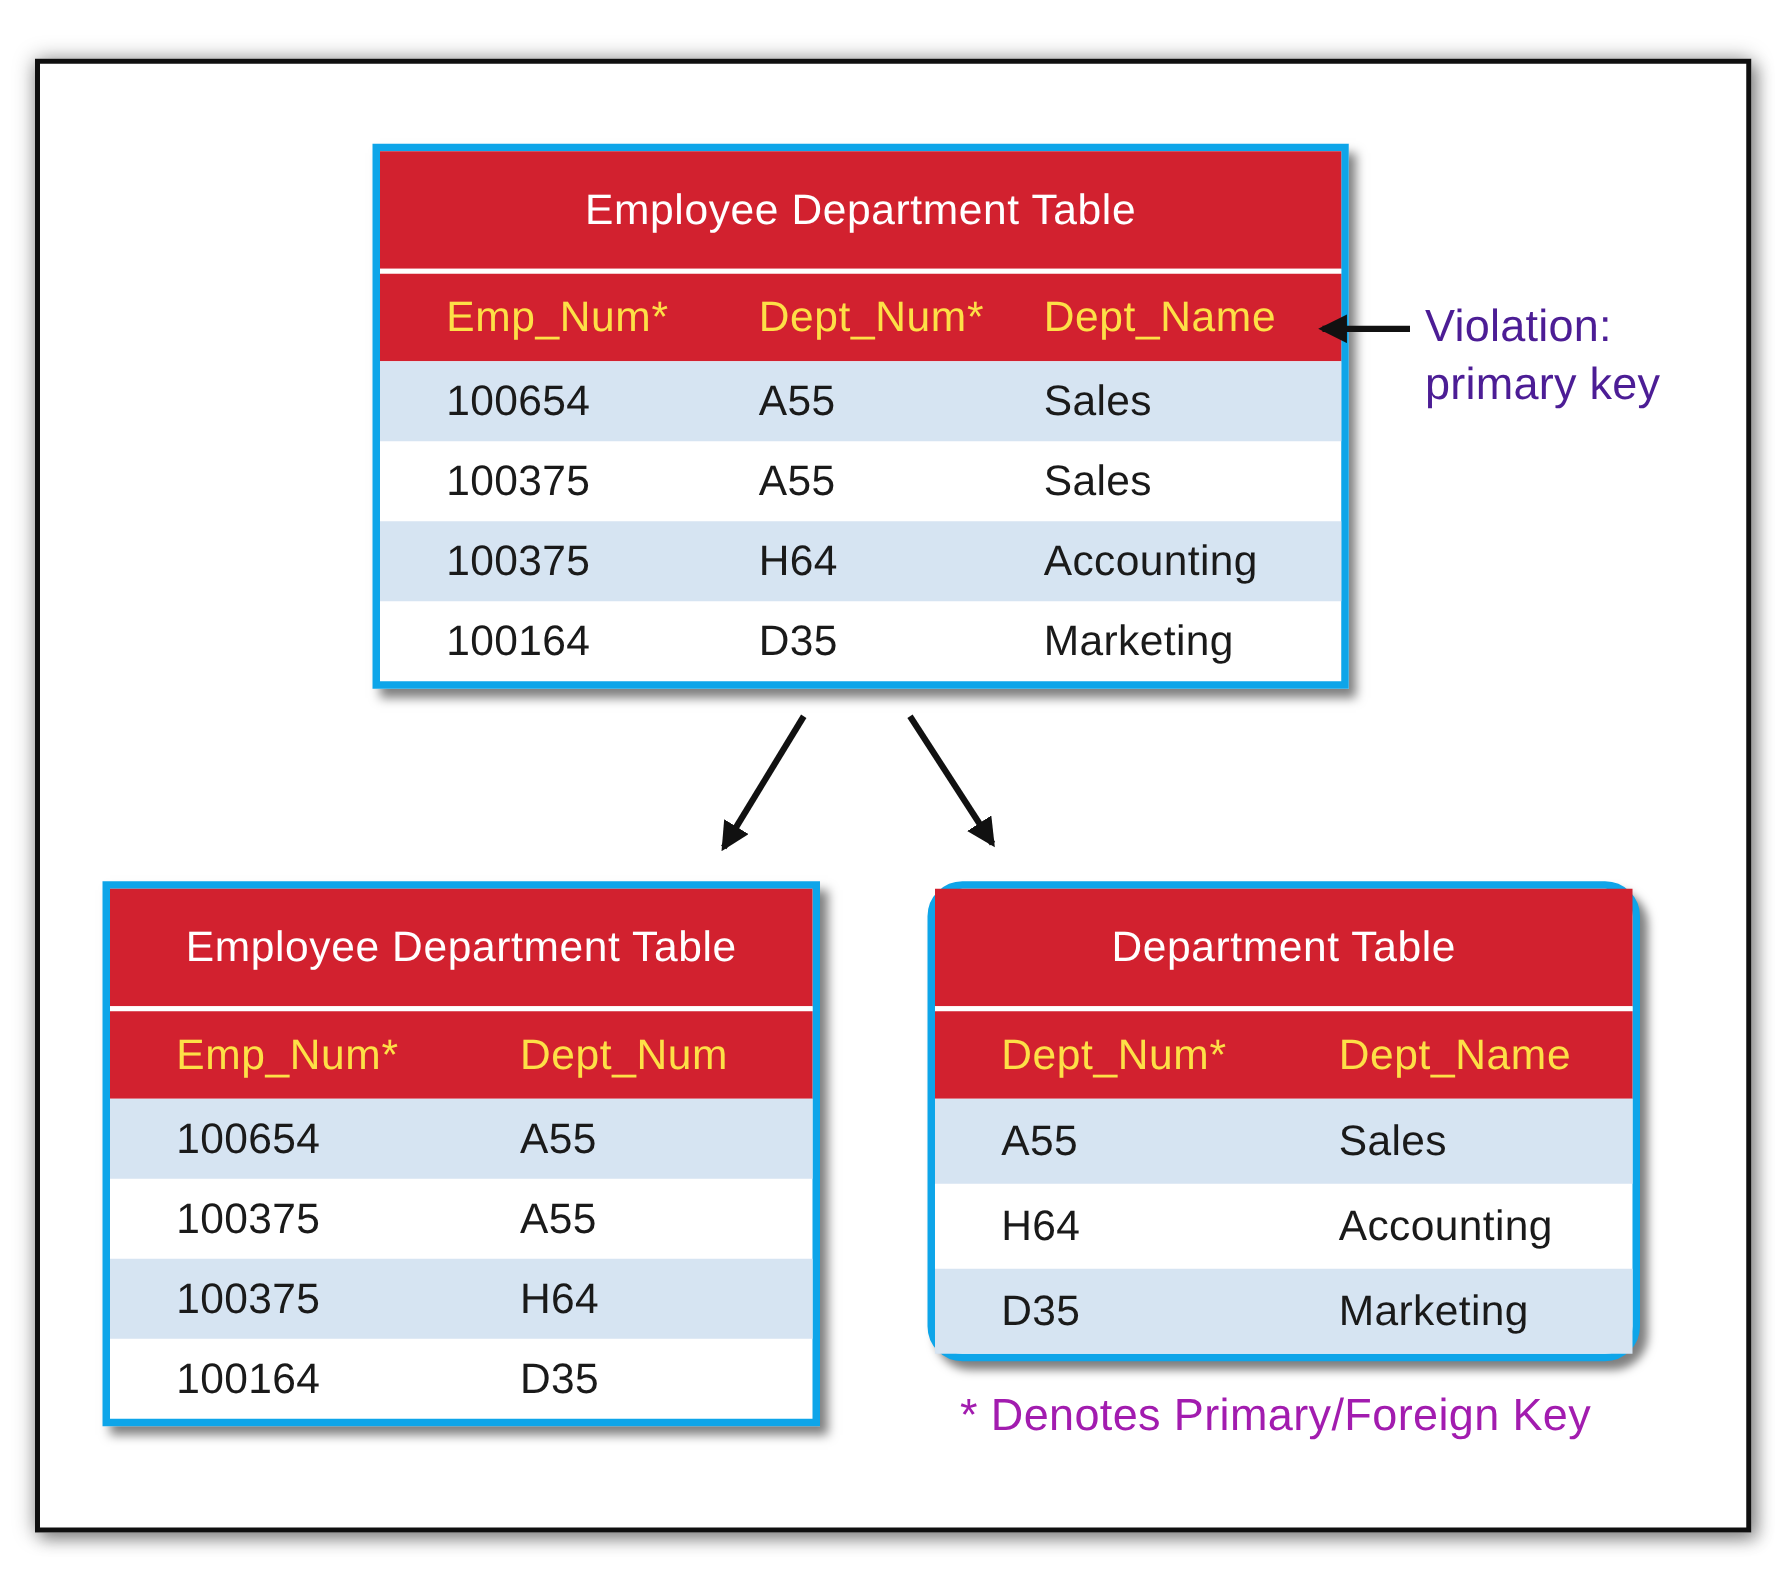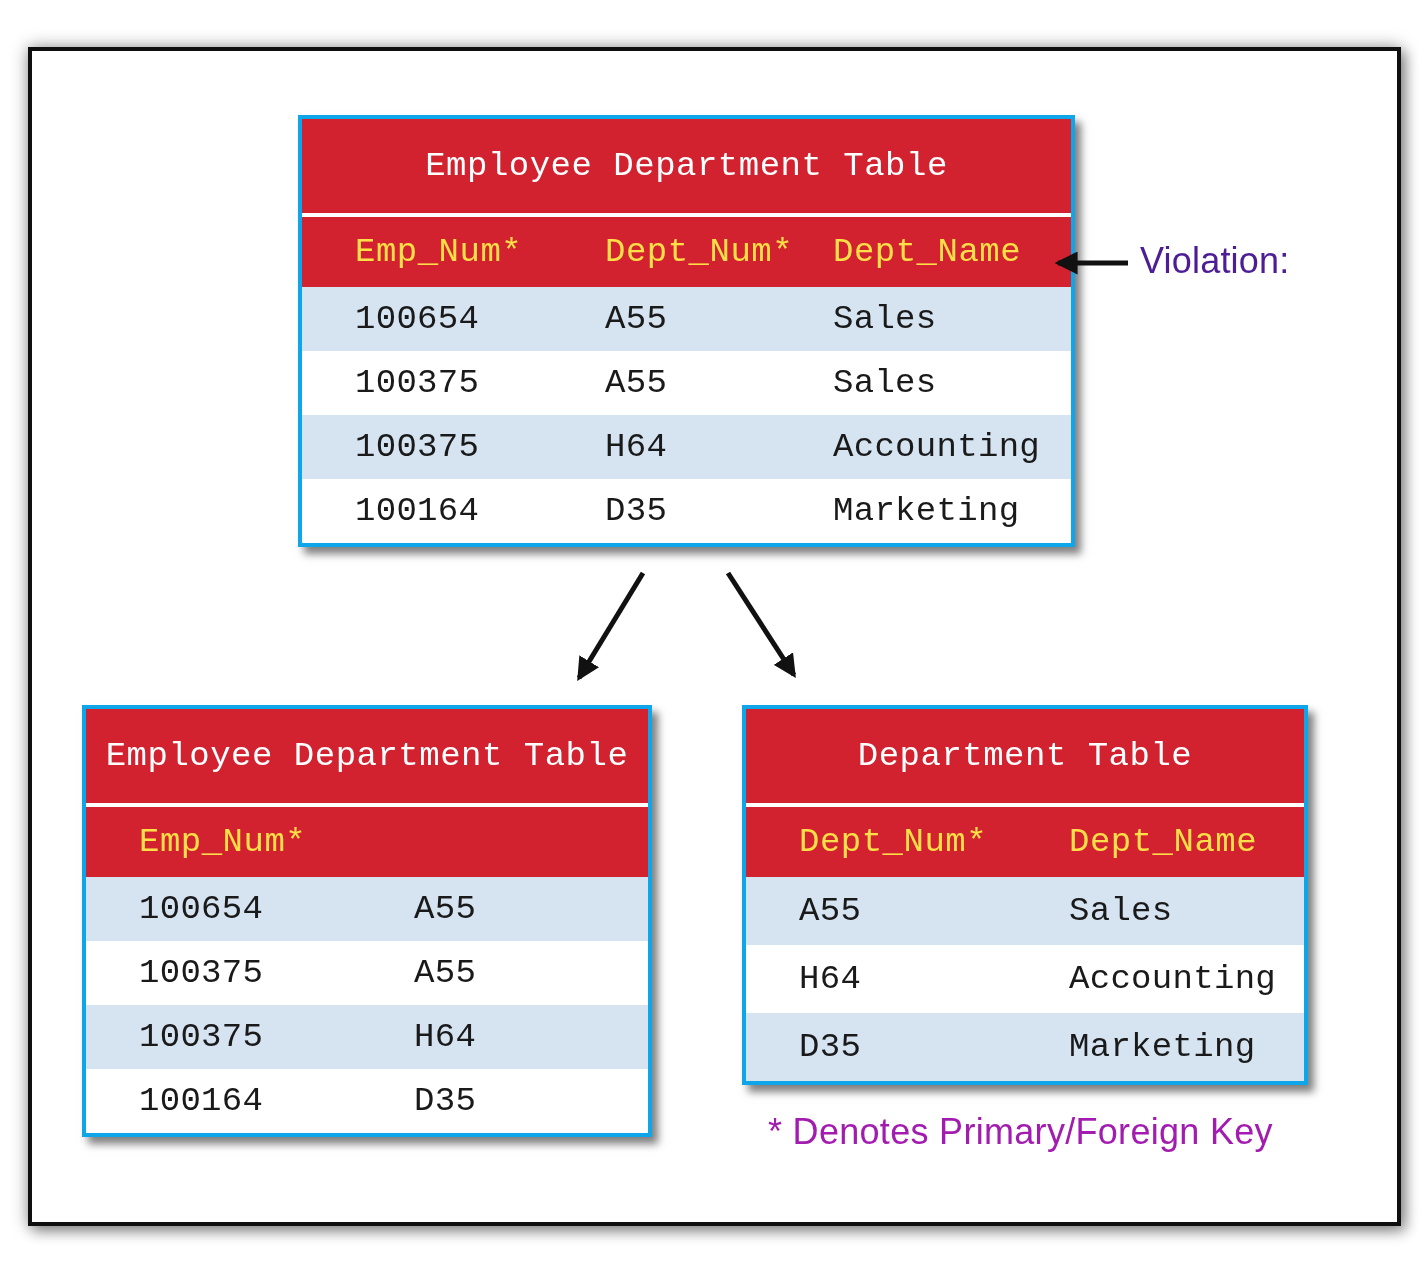--- a/index.html
+++ b/index.html
@@ -28,9 +28,8 @@
   .dtable {
     position: absolute;
     background: #ffffff;
-    border: 4px solid #0ea5e9;
+    border: 6px solid #0ea5e9;
     box-shadow: 6px 7px 8px rgba(0,0,0,0.50);
-    font-family: Liberation Mono, monospace;
   }
   .dtable .ttitle {
     height: 94px;

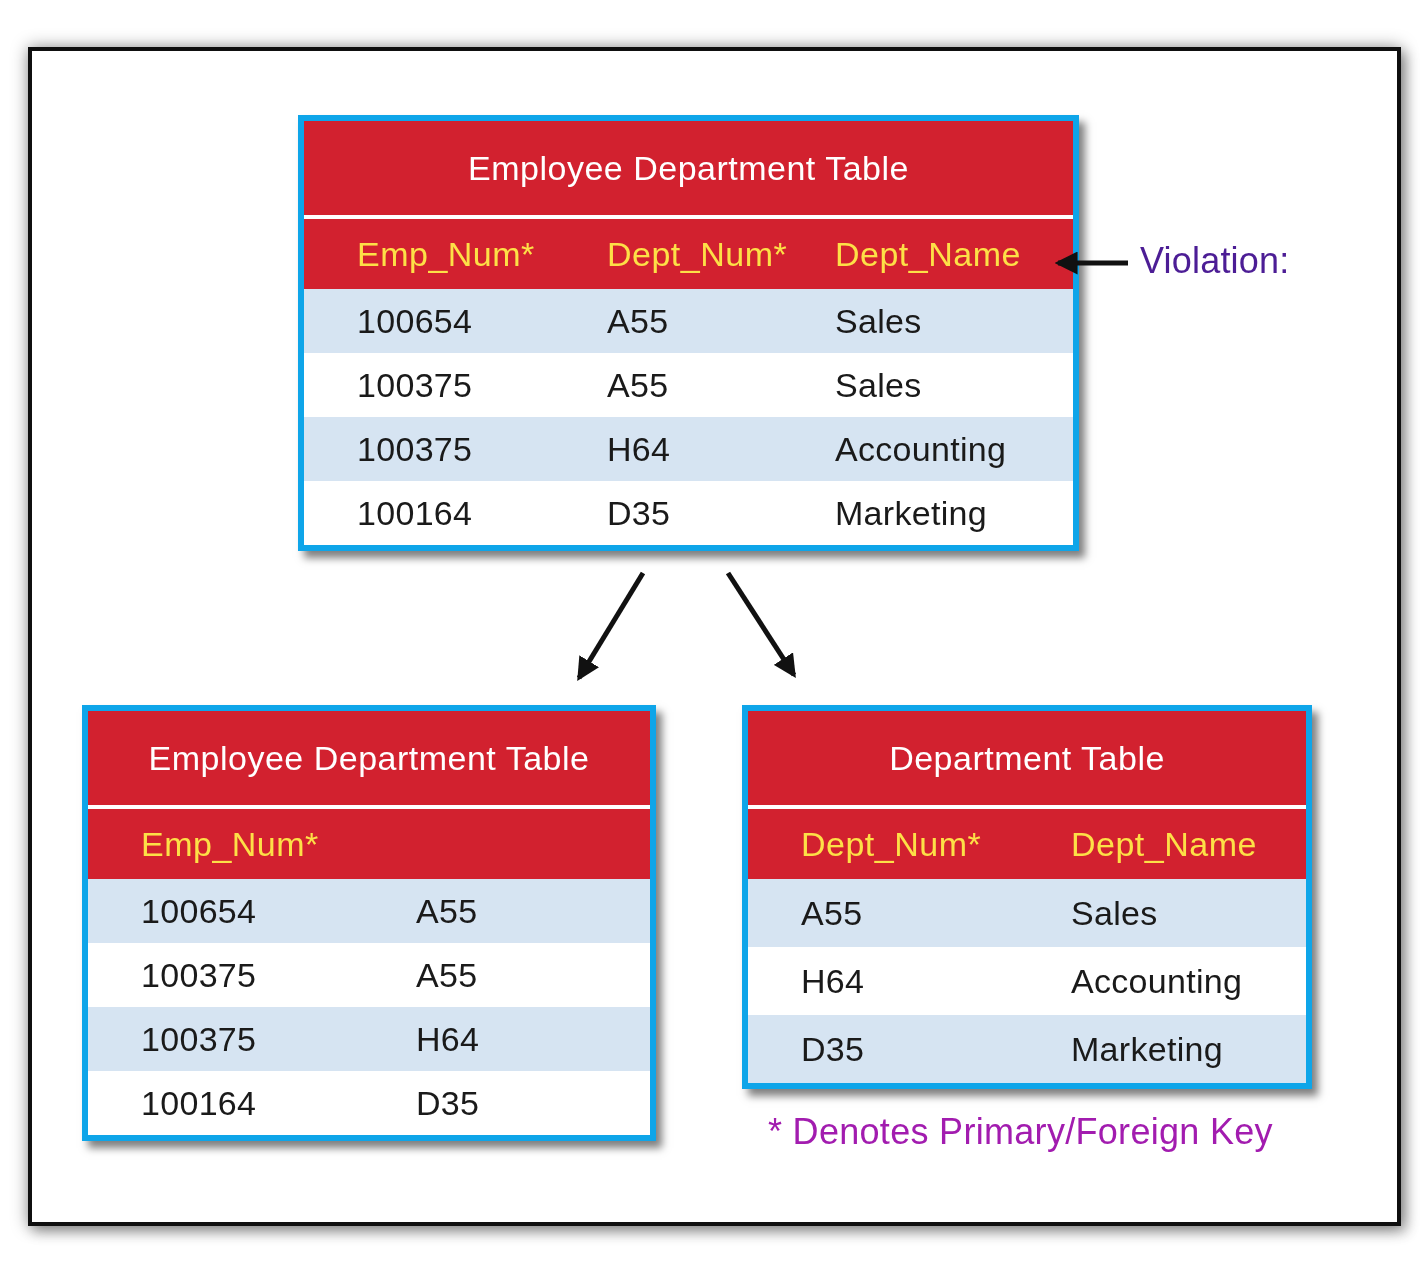--- a/index.html
+++ b/index.html
@@ -181,6 +181,7 @@
 
   <div class="violation">
     <div>Violation:</div>
+    <div>primary key</div>
   </div>
 
   <div class="footnote">* Denotes Primary/Foreign Key</div>

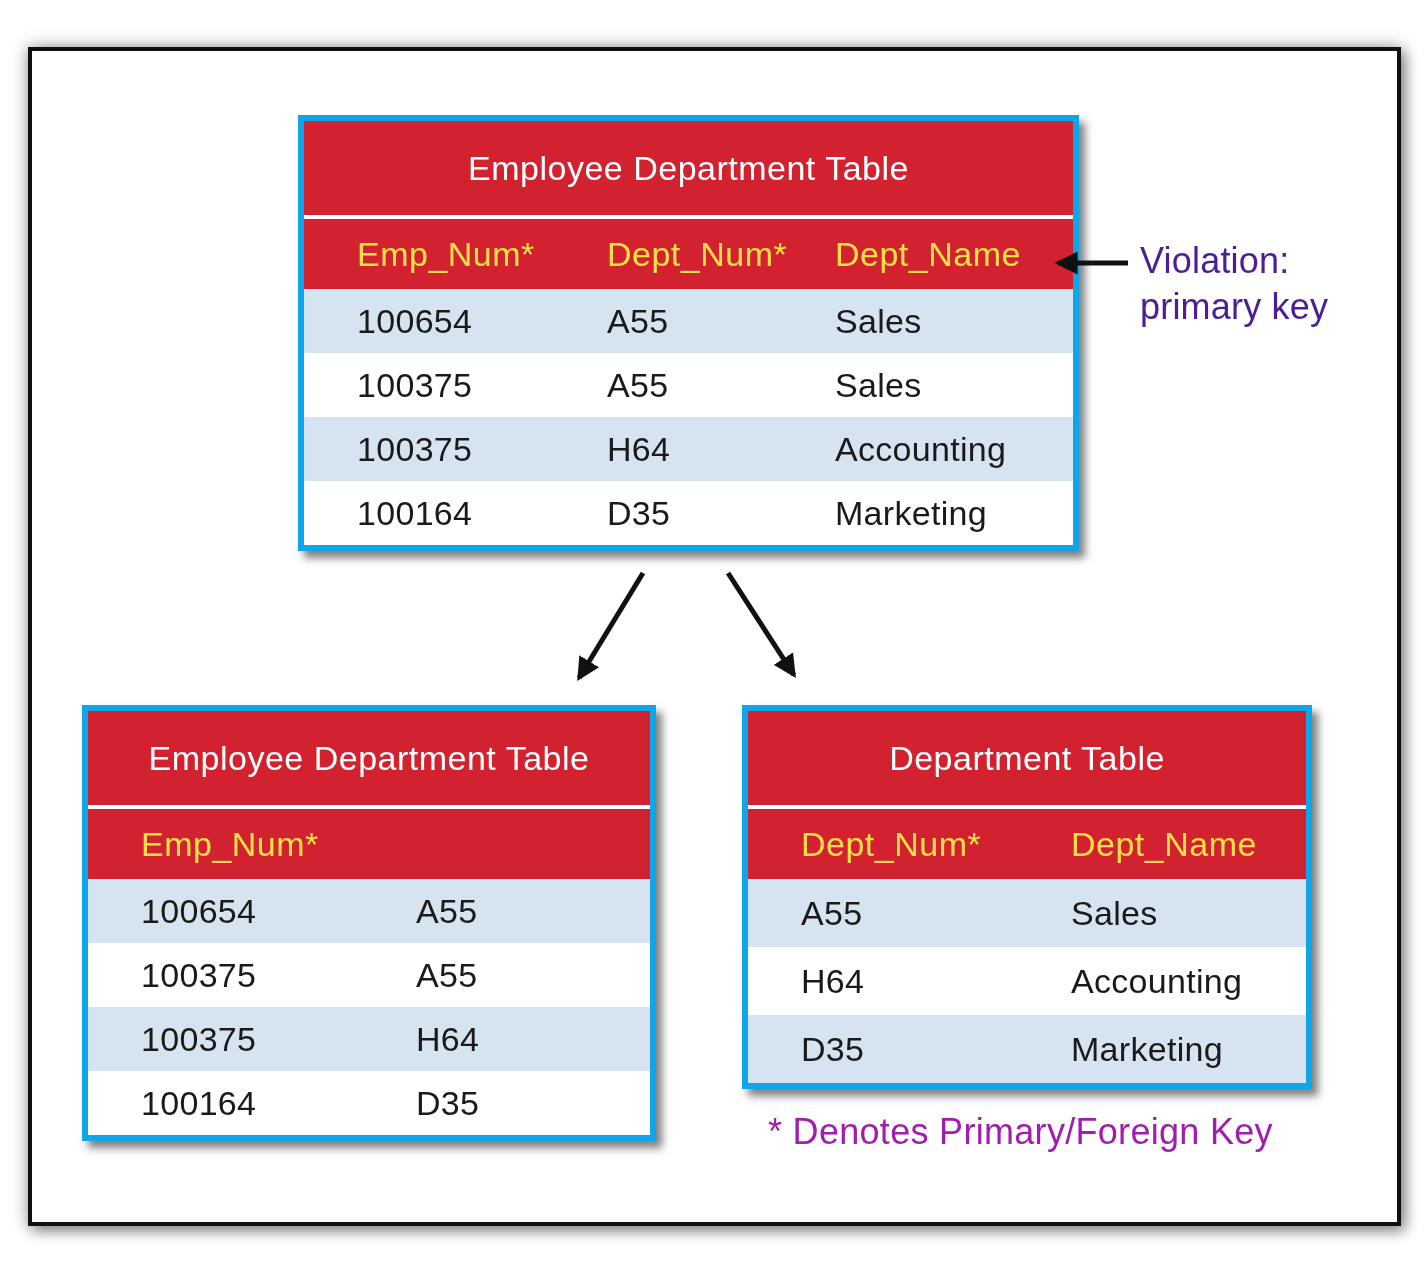--- a/index.html
+++ b/index.html
@@ -72,7 +72,7 @@
   .trow:nth-child(even) { background: #d6e4f2; }
   .t-top   { left: 298px; top: 115px; width: 769px; }
   .t-left  { left: 82px;  top: 705px; width: 562px; }
-  .t-right { left: 742px; top: 705px; width: 558px; }
+  .t-right { left: 742px; top: 705px; width: 558px; border-radius: 28px; }
   .violation {
     position: absolute;
     left: 1140px;

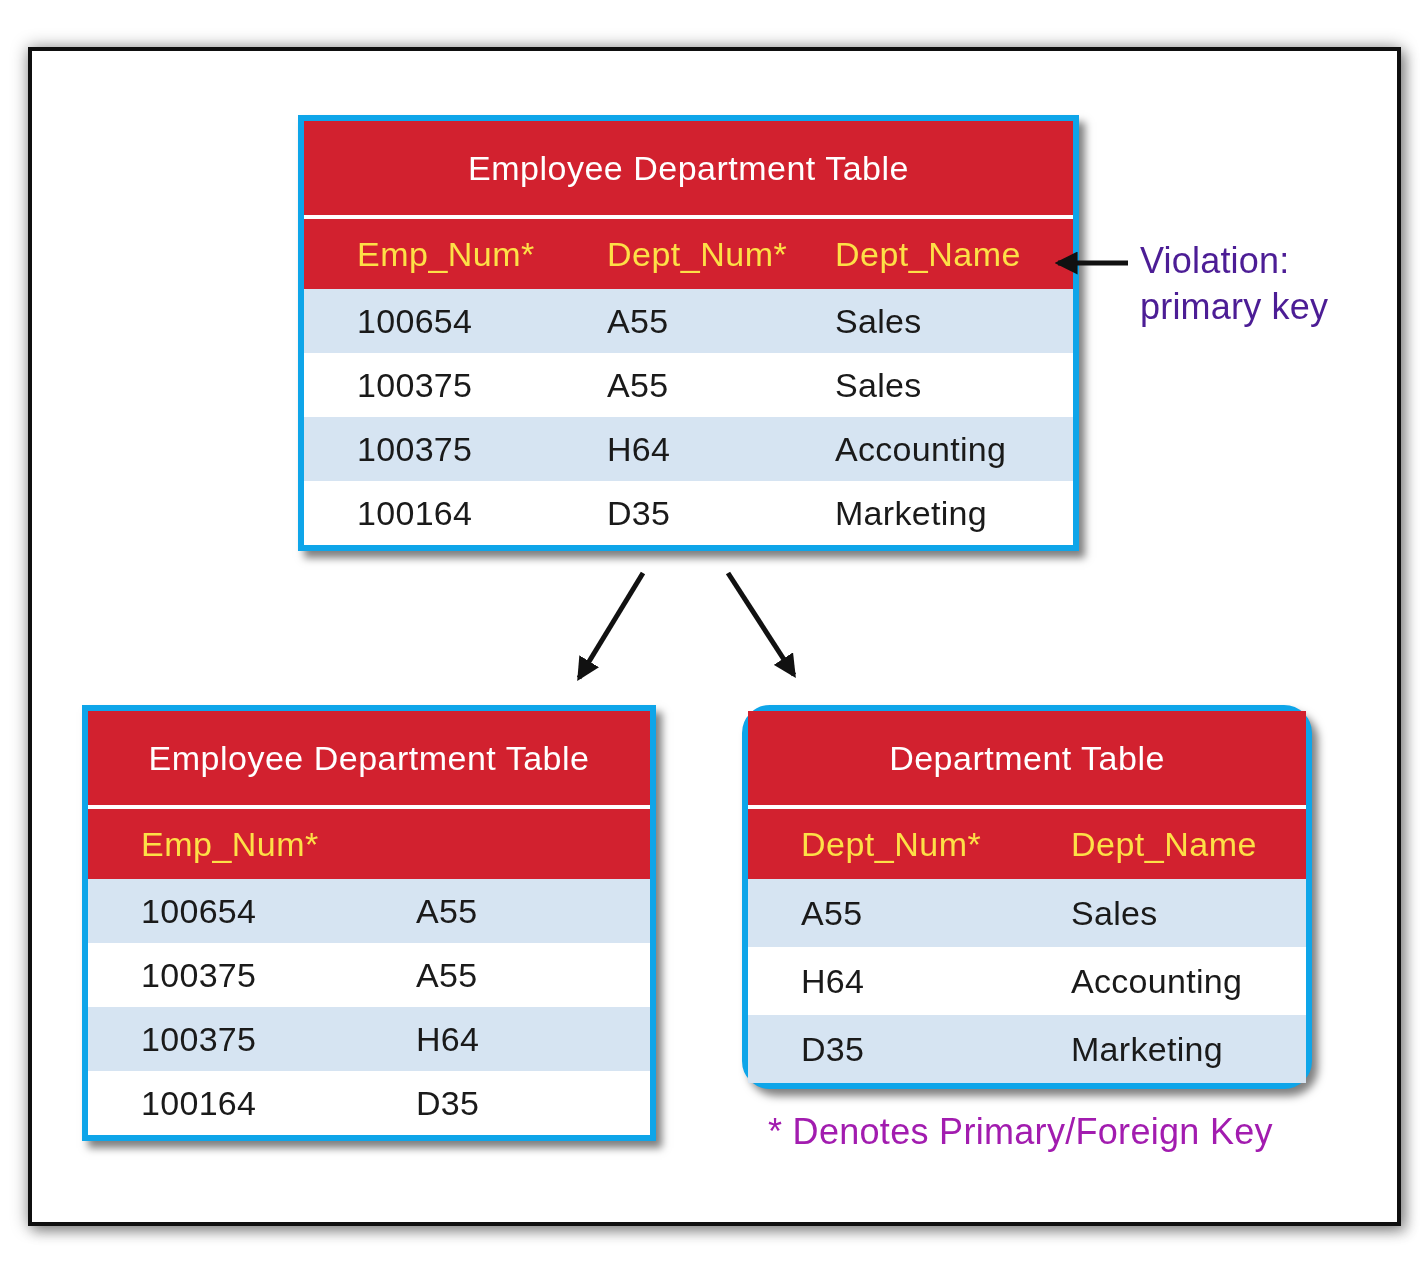--- a/index.html
+++ b/index.html
@@ -139,6 +139,7 @@
     <div class="sep"></div>
     <div class="thead grid">
       <div class="cell">Emp_Num*</div>
+      <div class="cell">Dept_Num</div>
     </div>
     <div class="trow grid">
       <div class="cell">100654</div>

